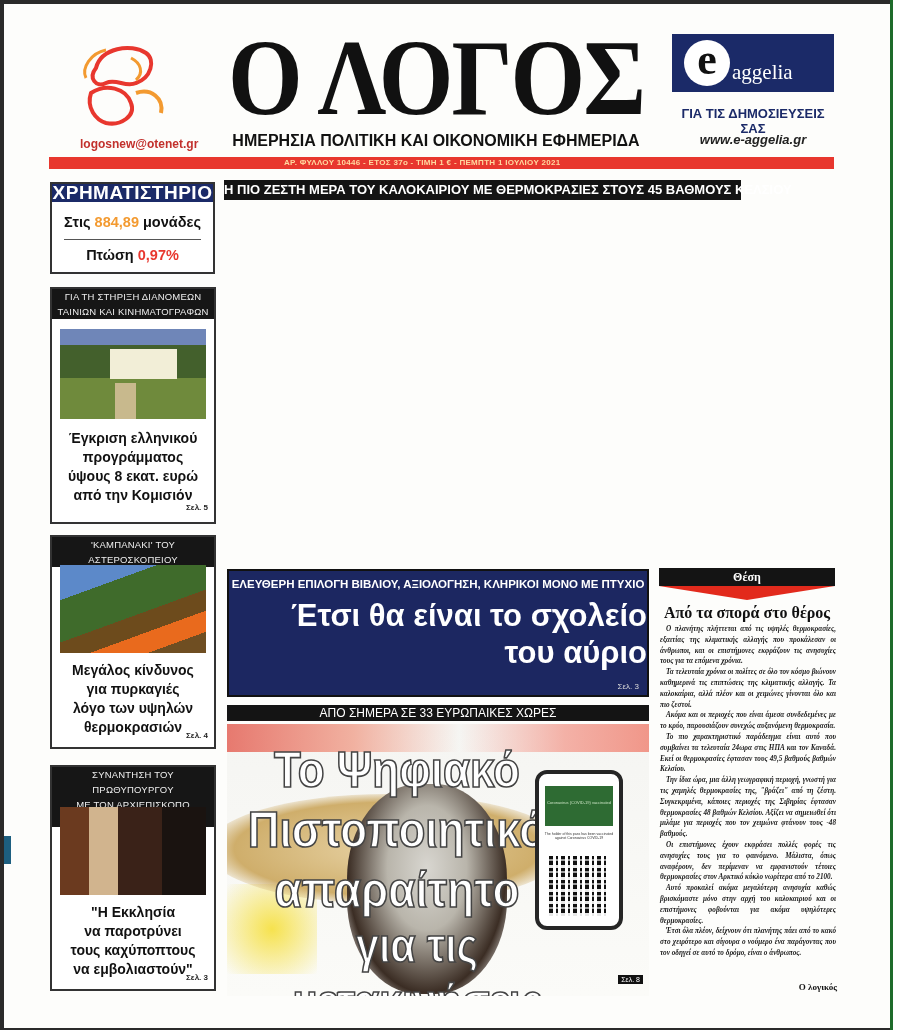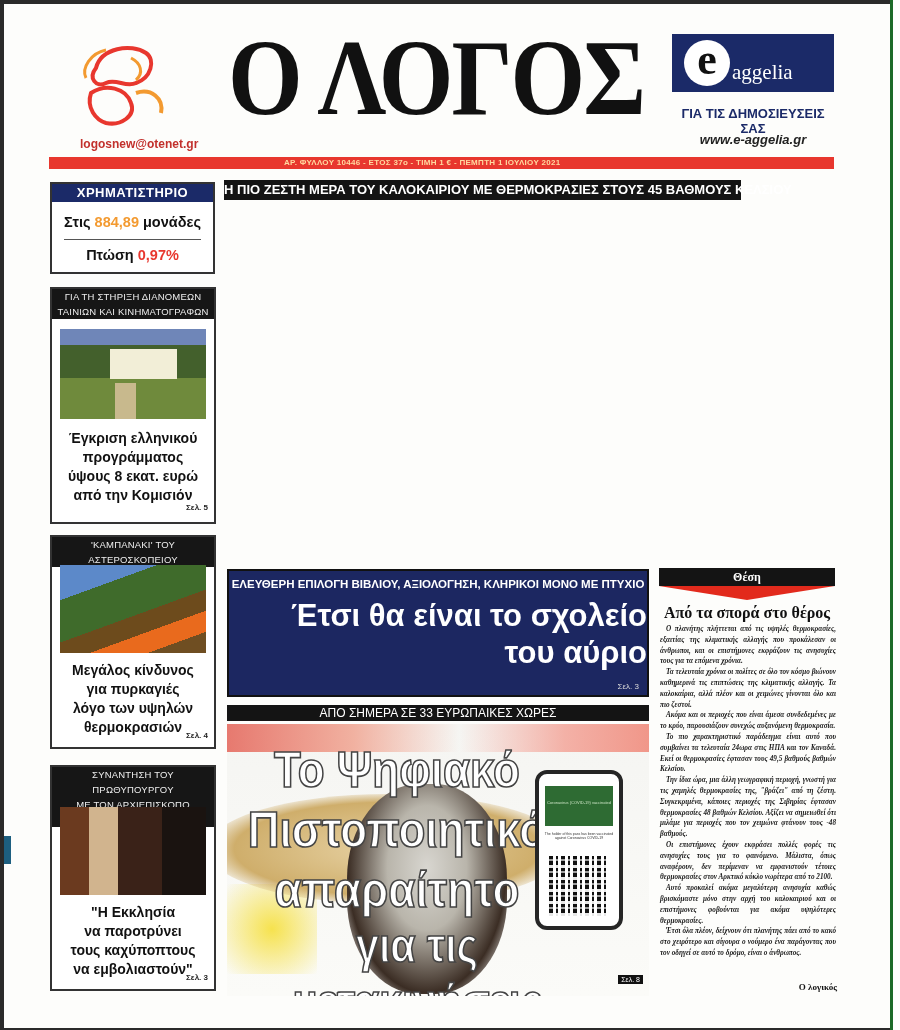--- a/index.html
+++ b/index.html
@@ -101,6 +101,7 @@
   </svg>
   <div class="email">logosnew@otenet.gr</div>
   <div class="title">Ο ΛΟΓΟΣ</div>
+  <div class="subtitle">ΗΜΕΡΗΣΙΑ ΠΟΛΙΤΙΚΗ ΚΑΙ ΟΙΚΟΝΟΜΙΚΗ ΕΦΗΜΕΡΙΔΑ</div>
 
   <div class="eagg-box">
     <div class="eagg-e">e</div>

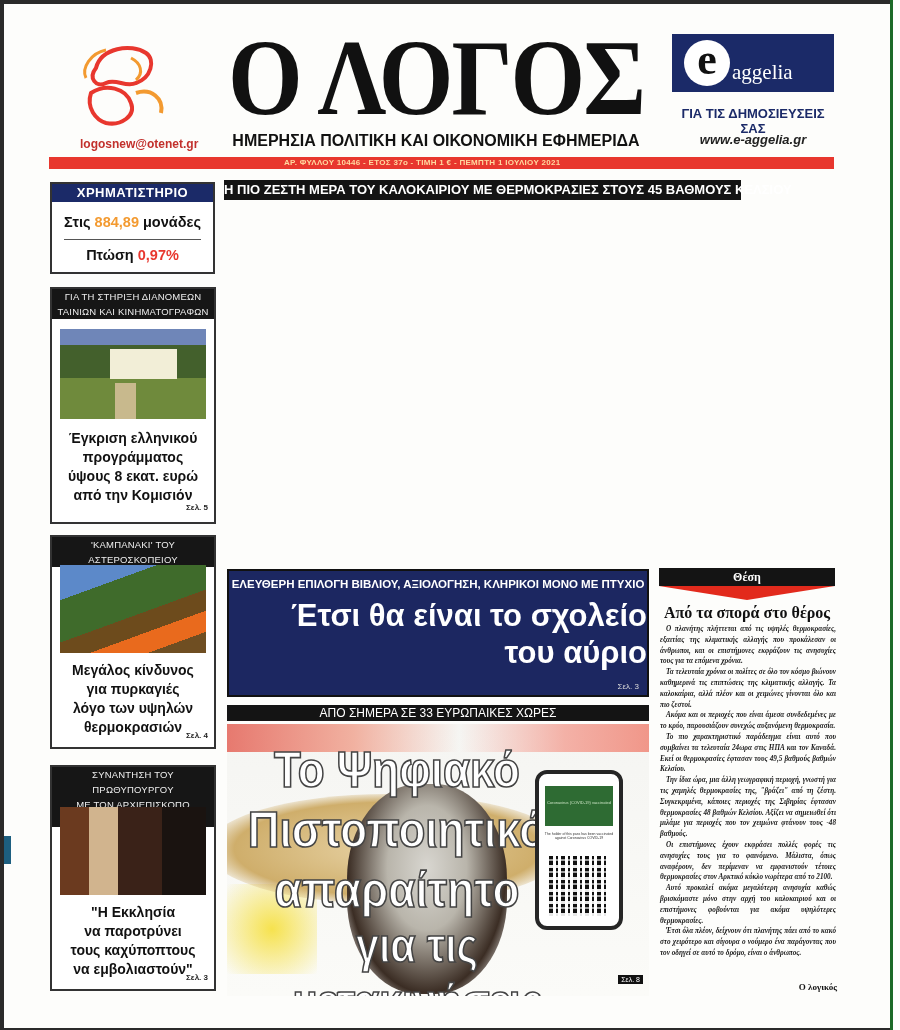--- a/index.html
+++ b/index.html
@@ -26,7 +26,7 @@
   .box { position: absolute; background: #fff; border: 2px solid #333; }
   .box-head { position: absolute; left: 0; right: 0; top: 0; background: #161616; color: #eee; text-align: center; font-size: 9.5px; line-height: 15px; letter-spacing: 0.2px; }
   .stock { left: 46px; top: 178px; width: 165px; height: 92px; }
-  .stock .box-head { background: #1b2a68; color: #fff; font-weight: bold; font-size: 13px; line-height: 18px; letter-spacing: 0.5px; }
+  .stock .box-head { background: #1b2a68; color: #fff; font-weight: bold; font-size: 19px; line-height: 18px; letter-spacing: 0.5px; }
   .stock-line1 { position: absolute; left: 0; right: 0; top: 30px; text-align: center; font-weight: bold; font-size: 14.5px; color: #111; }
   .stock-line2 { position: absolute; left: 0; right: 0; top: 63px; text-align: center; font-weight: bold; font-size: 14.5px; color: #111; }
   .stock-sep { position: absolute; left: 12px; right: 12px; top: 55px; height: 1px; background: #555; }

